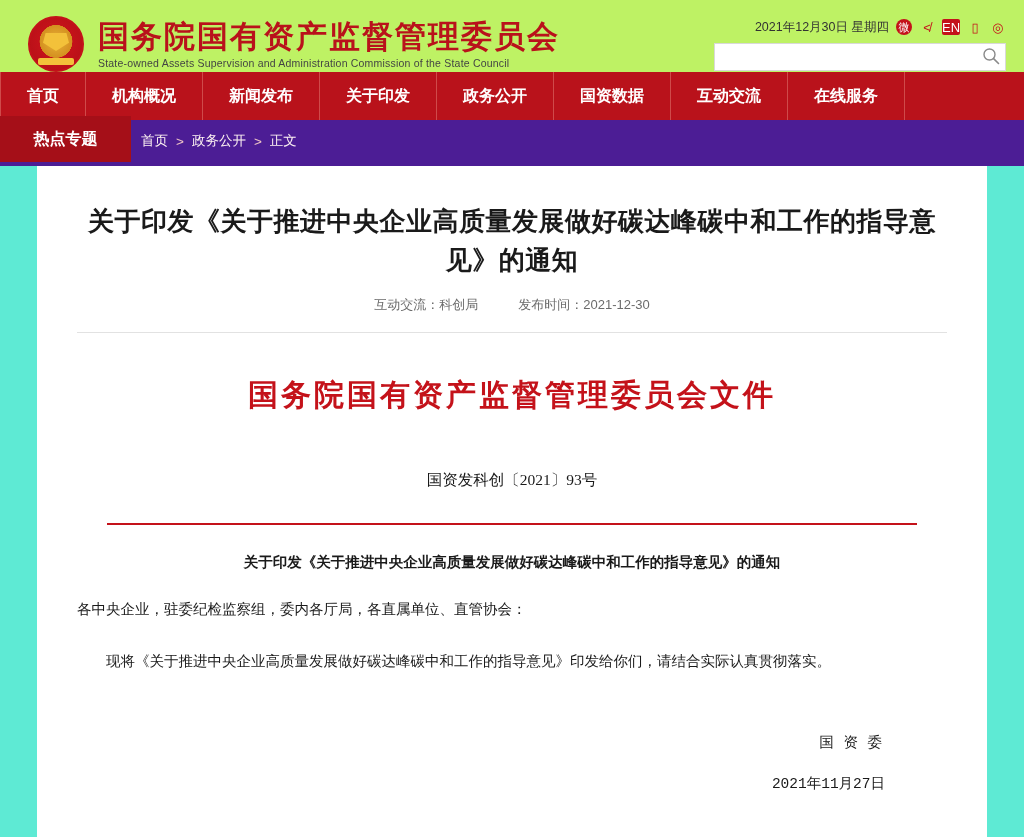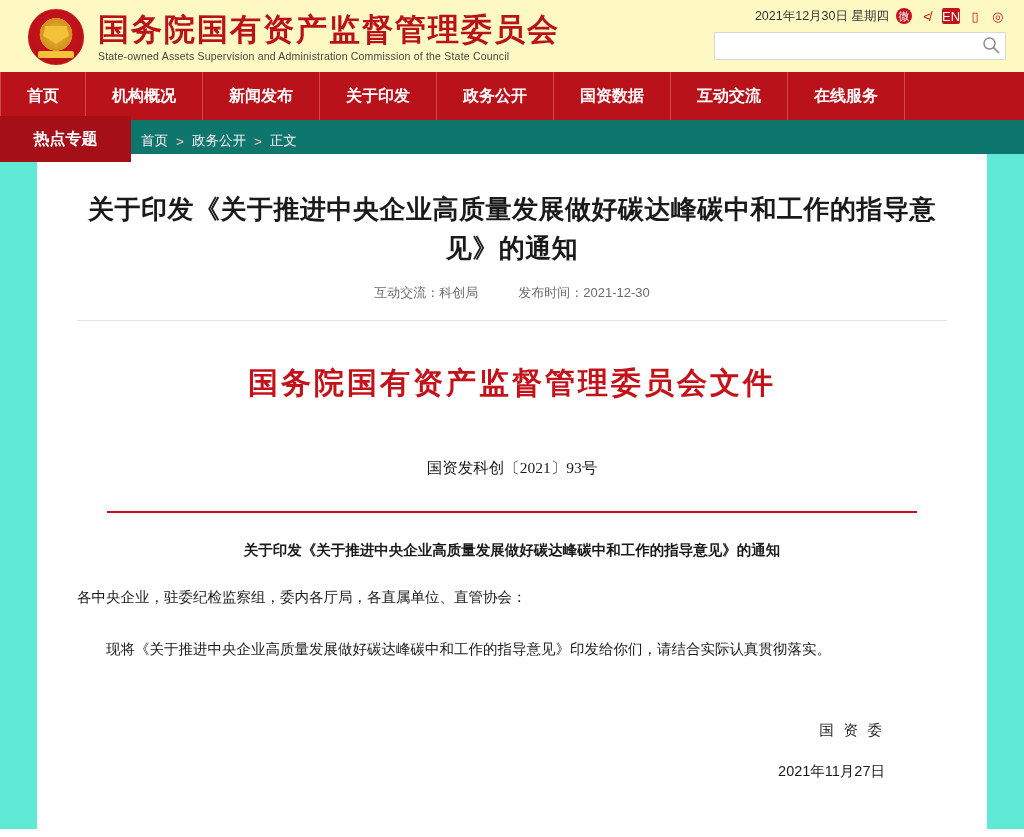--- a/index.html
+++ b/index.html
@@ -15,9 +15,9 @@
   .topbar {
     position: relative;
     height: 72px;
-    background: #fef9c3;
-    display: flex;
-    align-items: center;
+    background: #bef264;
+    display: flex;
+    align-items: flex-end;
   }
   .logo-area {
     display: flex;

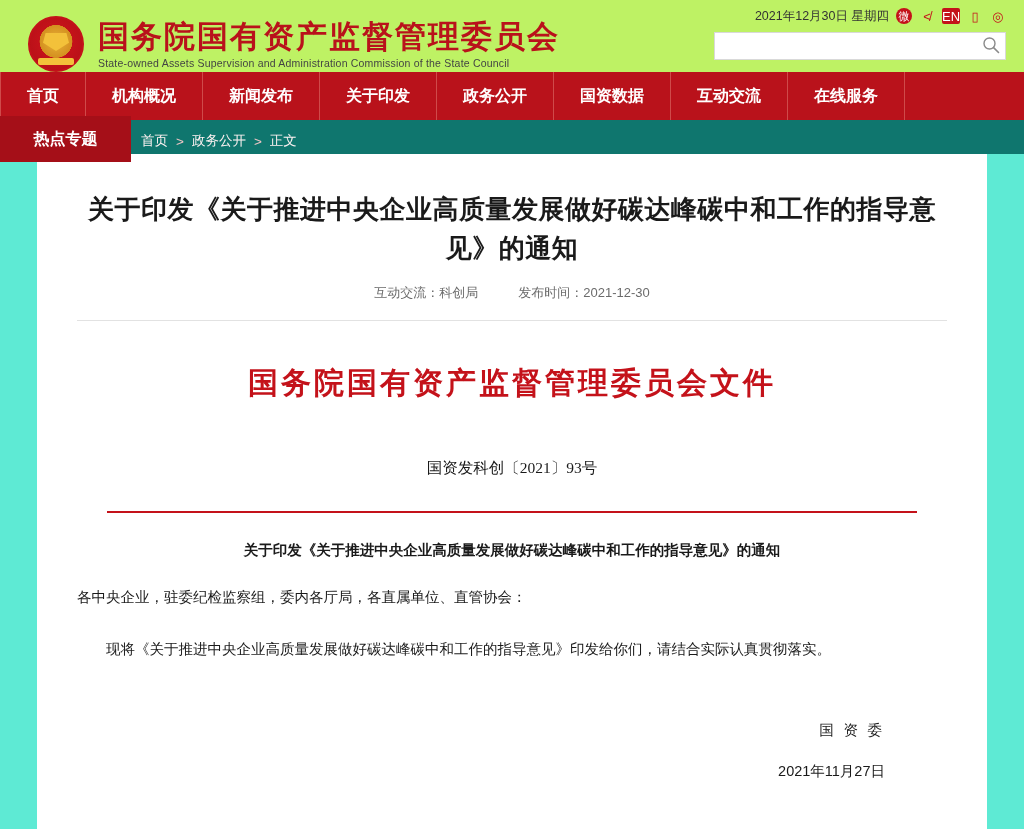--- a/index.html
+++ b/index.html
@@ -72,7 +72,7 @@
   .topright {
     position: absolute;
     right: 18px;
-    top: 7px;
+    top: 18px;
     width: 340px;
   }
   .toprow1 {

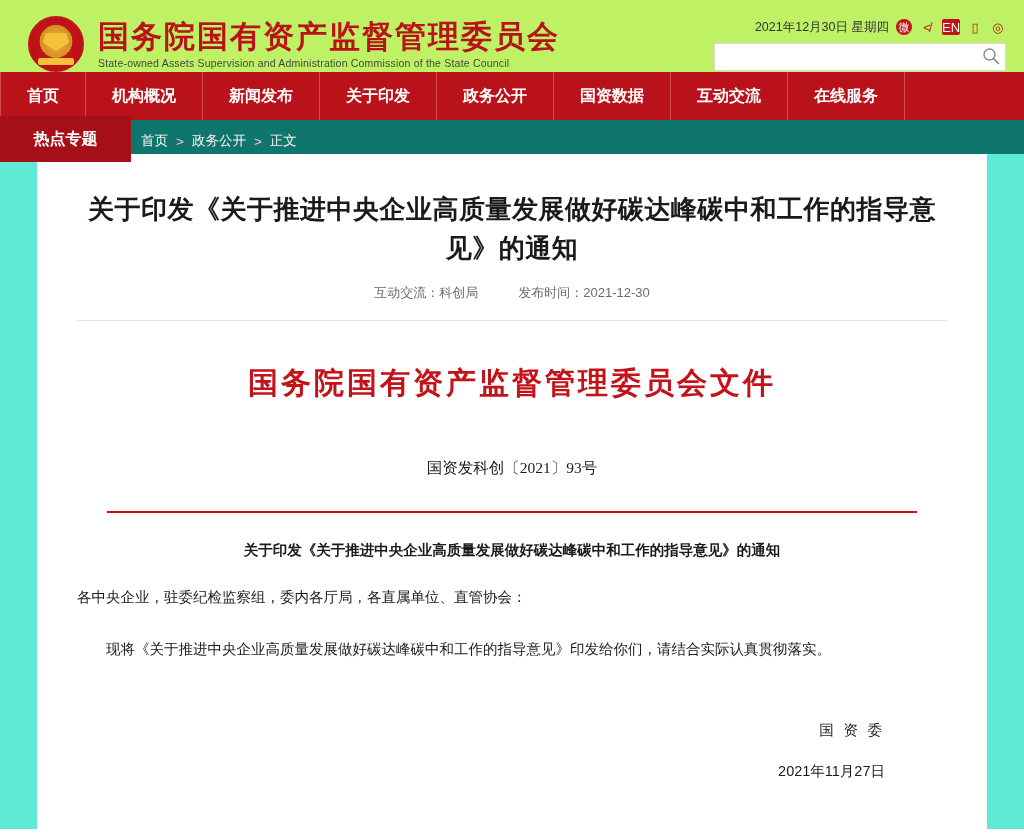--- a/index.html
+++ b/index.html
@@ -168,8 +168,8 @@
 
   
   .crumbwrap {
-    background: #0f766e;
-    height: 34px;
+    background: #4c1d95;
+    height: 46px;
     position: relative;
   }
   .crumb-special {

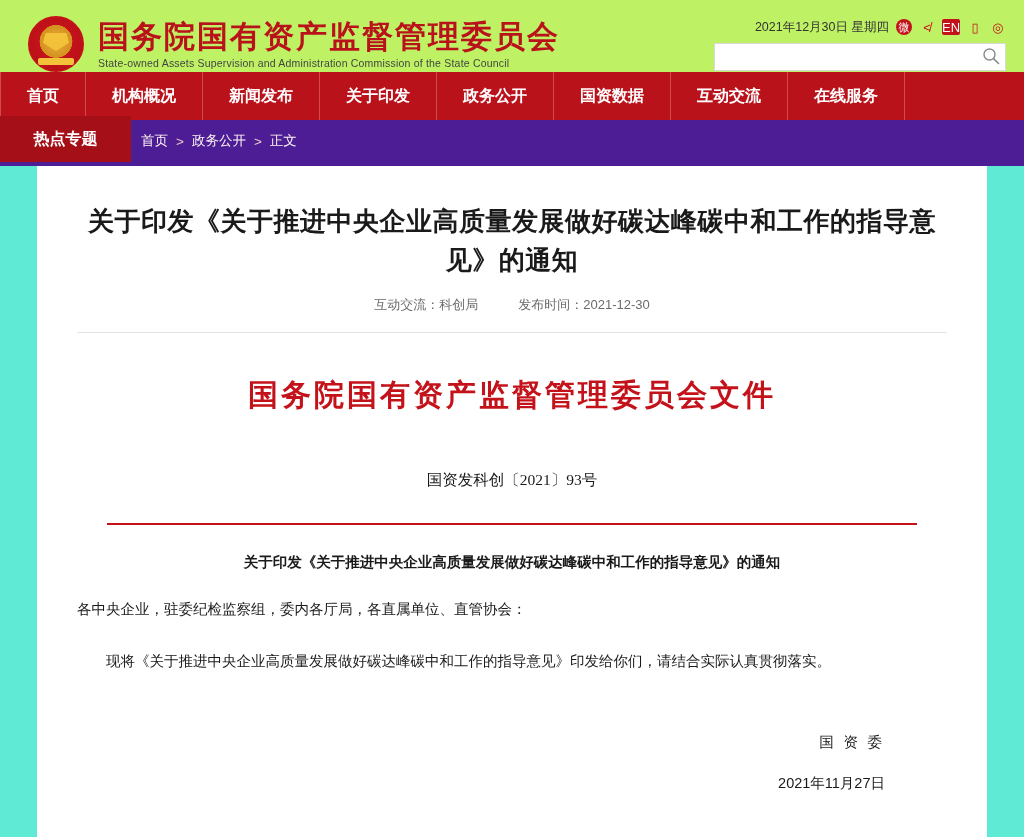--- a/index.html
+++ b/index.html
@@ -287,7 +287,7 @@
     padding-right: 62px;
     font-size: 14.5px;
     color: #1a1a1a;
-    font-family: Liberation Sans, sans-serif;
+    font-family: Liberation Mono, monospace;
   }
 </style>
 </head>

